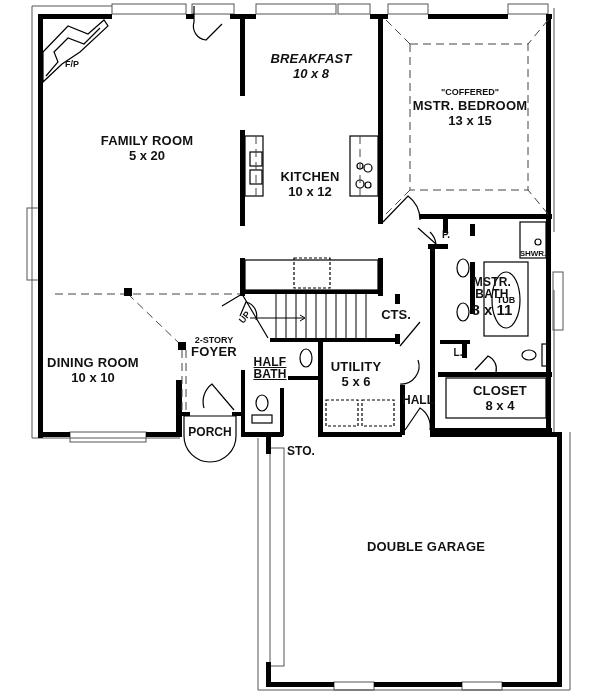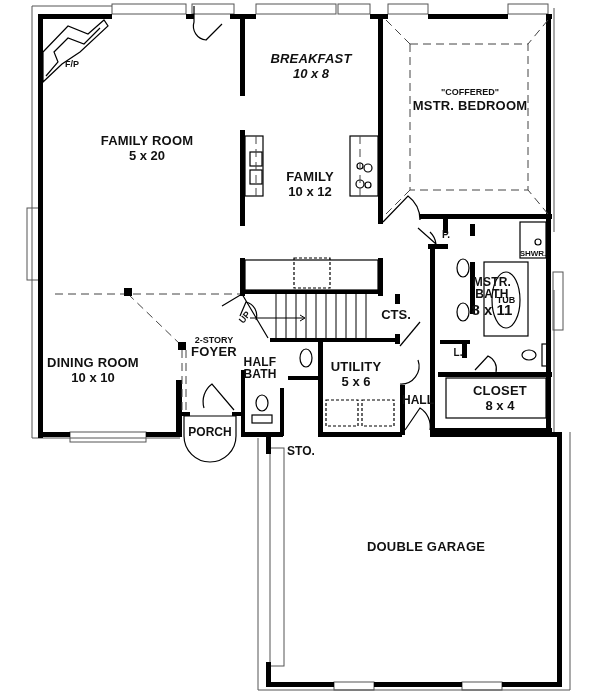--- a/index.html
+++ b/index.html
@@ -211,6 +211,7 @@
 <div class="lbl" style="left:470px;top:88px;">
   <span class="tag tiny" style="position:static;transform:none;display:block;font-size:9px;margin-bottom:2px;">"COFFERED"</span>
   <span class="nm">MSTR. BEDROOM</span>
+  <span class="dim">13 x 15</span>
 </div>
 
 <div class="lbl small" style="left:492px;top:276px;">

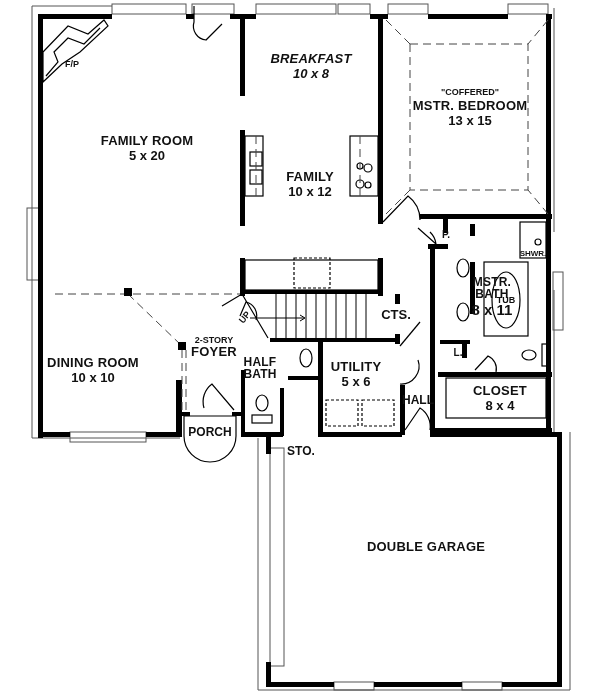--- a/index.html
+++ b/index.html
@@ -204,7 +204,7 @@
 </div>
 
 <div class="lbl" style="left:310px;top:170px;">
-  <span class="nm">FAMILY</span>
+  <span class="nm">KITCHEN</span>
   <span class="dim">10 x 12</span>
 </div>
 

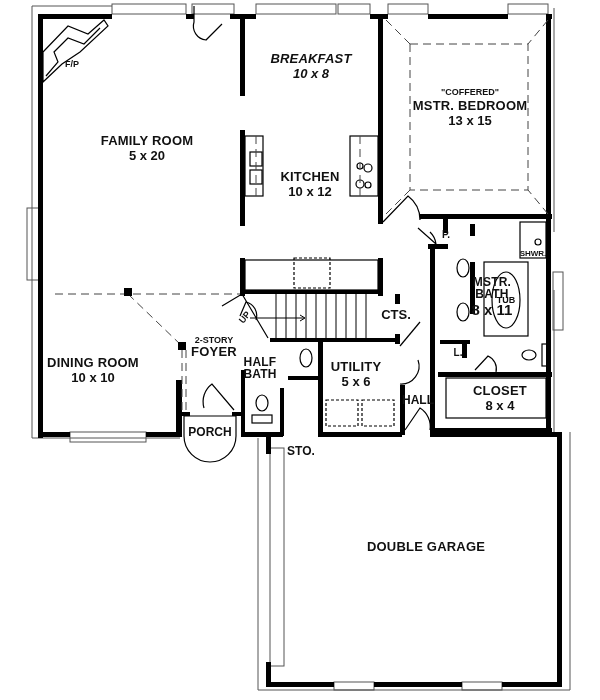--- a/index.html
+++ b/index.html
@@ -230,7 +230,7 @@
   <span class="nm">FOYER</span>
 </div>
 
-<div class="lbl small" style="left:260px;top:356px;">
+<div class="lbl small" style="left:270px;top:356px;text-decoration:underline;">
   <span class="nm">HALF</span>
   <span class="nm">BATH</span>
 </div>

